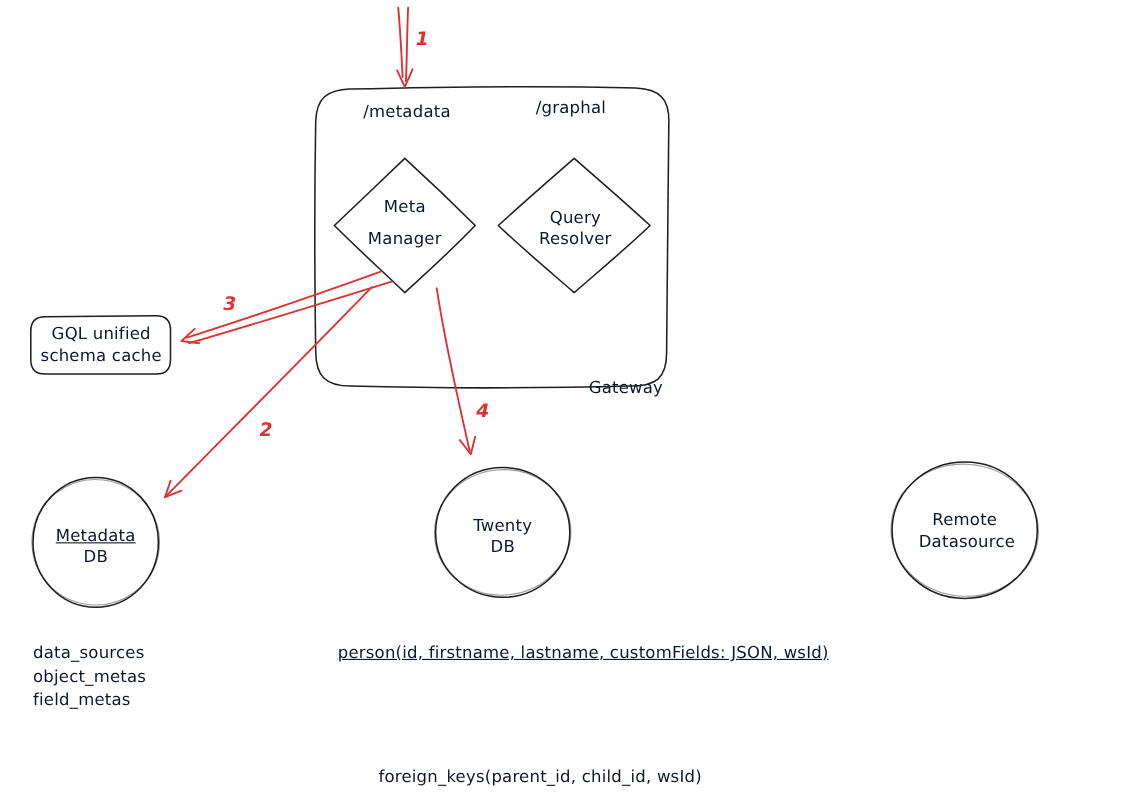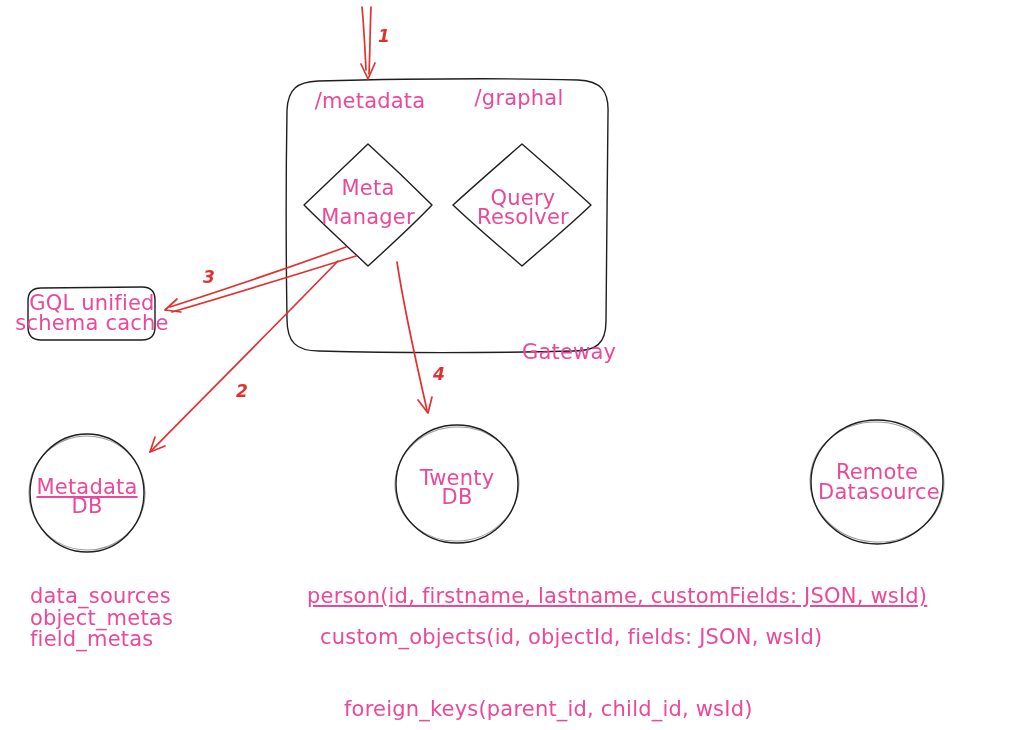--- a/index.html
+++ b/index.html
@@ -13,7 +13,7 @@
   .shape { fill:none; stroke:#1e1e1e; stroke-width:1.4; stroke-linecap:round; stroke-linejoin:round; }
   .shape2 { fill:none; stroke:#1e1e1e; stroke-width:1; opacity:.45; }
   .red { fill:none; stroke:#e03131; stroke-width:1.7; stroke-linecap:round; stroke-linejoin:round; }
-  .lbl { position:absolute; color:#ec4899; font-size:21px; white-space:nowrap; letter-spacing:.2px; }
+  .lbl { position:absolute; color:#0f172a; font-size:15px; white-space:nowrap; letter-spacing:.2px; }
   .center { transform:translate(-50%,-50%); text-align:center; }
   .num { color:#e03131; font-size:17px; font-weight:bold; font-style:italic; }
 </style>

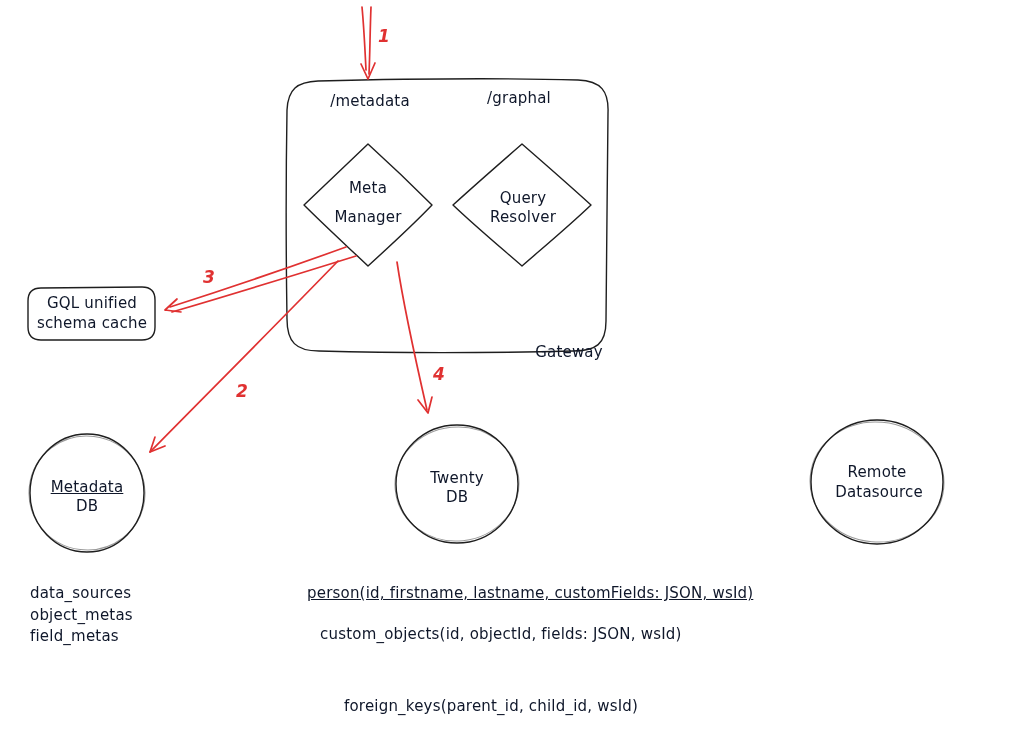--- a/index.html
+++ b/index.html
@@ -118,7 +118,6 @@
   <div class="lbl" style="left:30px; top:627px;">field_metas</div>
 
   <div class="lbl" style="left:307px; top:584px;text-decoration:underline;">person(id, firstname, lastname, customFields: JSON, wsId)</div>
-  <div class="lbl" style="left:320px; top:625px;">custom_objects(id, objectId, fields: JSON, wsId)</div>
   <div class="lbl" style="left:344px; top:697px;">foreign_keys(parent_id, child_id, wsId)</div>
 
 </div>

